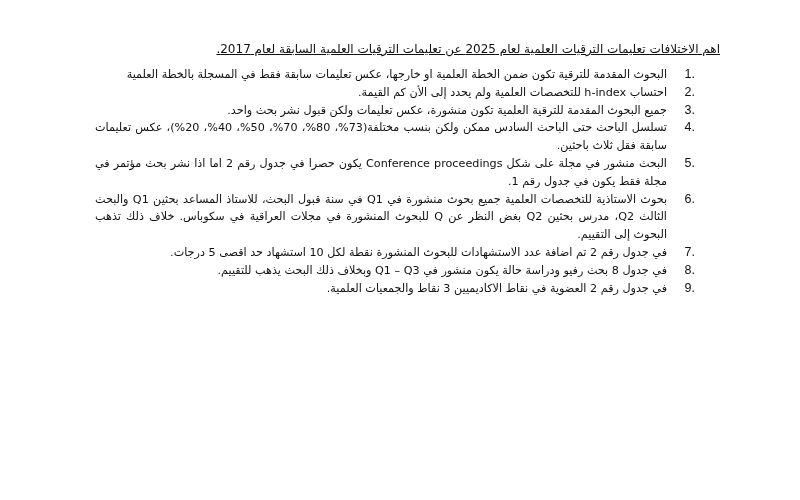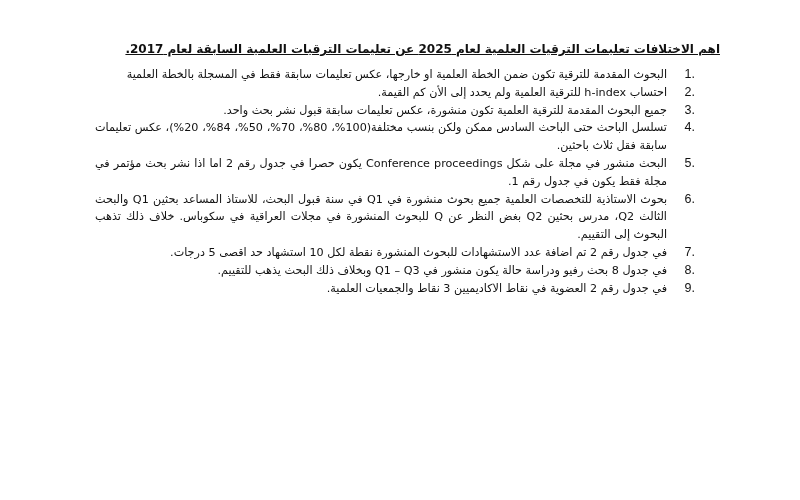--- a/index.html
+++ b/index.html
@@ -7,7 +7,7 @@
          font-family:"DejaVu Sans", "Liberation Sans", sans-serif; color:#111; }
   .page { position:absolute; left:0; top:0; width:800px; height:500px; background:#fff; }
   .title { position:absolute; top:42px; left:80px; width:640px; direction:rtl; text-align:right;
-           font-size:12px; font-weight:bold; text-decoration:underline; white-space:nowrap; }
+           font-size:12px; font-weight:normal; text-decoration:underline; white-space:nowrap; }
   .list { position:absolute; top:66px; left:95px; width:600px; direction:rtl; margin:0; padding:0; list-style:none; }
   .item { position:relative; font-size:11.2px; line-height:17.8px; padding-right:28px; text-align:justify; text-align-last:right; }
   .num { position:absolute; right:0; top:0; direction:ltr; font-family:"Liberation Sans", sans-serif; font-size:12.5px; }

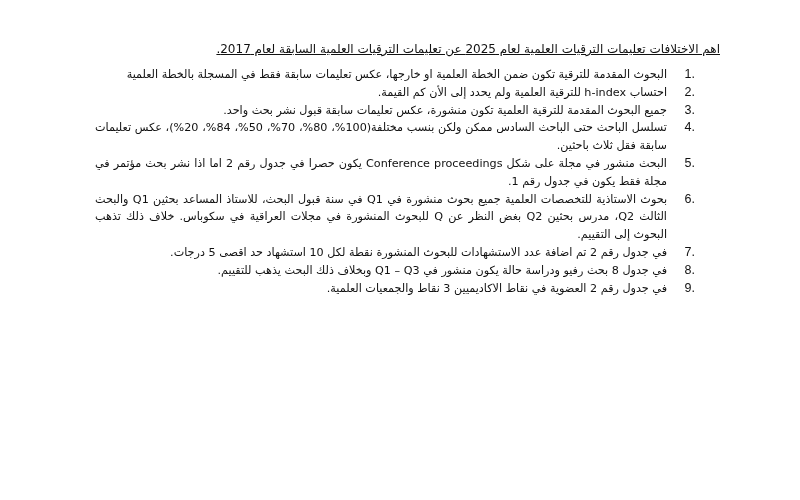--- a/index.html
+++ b/index.html
@@ -25,7 +25,7 @@
       </li>
     <li class="item">
         <span class="num">2.</span>
-        <span class="txt">احتساب h-index للترقية العلمية ولم يحدد إلى الأن كم القيمة.</span>
+        <span class="txt">احتساب h-index للتخصصات العلمية ولم يحدد إلى الأن كم القيمة.</span>
       </li>
     <li class="item">
         <span class="num">3.</span>

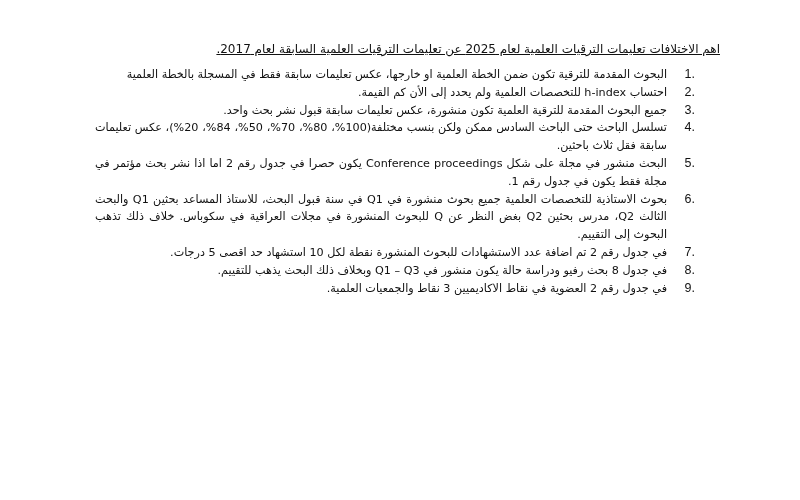--- a/index.html
+++ b/index.html
@@ -29,7 +29,7 @@
       </li>
     <li class="item">
         <span class="num">3.</span>
-        <span class="txt">جميع البحوث المقدمة للترقية العلمية تكون منشورة، عكس تعليمات سابقة قبول نشر بحث واحد.</span>
+        <span class="txt">جميع البحوث المقدمة للترقية العلمية تكون منشورة، عكس تعليمات ولكن قبول نشر بحث واحد.</span>
       </li>
     <li class="item">
         <span class="num">4.</span>

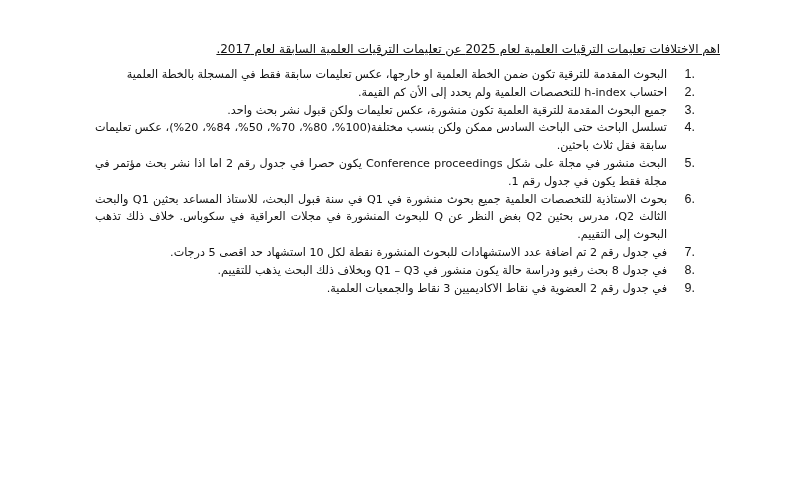--- a/index.html
+++ b/index.html
@@ -33,7 +33,7 @@
       </li>
     <li class="item">
         <span class="num">4.</span>
-        <span class="txt">تسلسل الباحث حتى الباحث السادس ممكن ولكن بنسب مختلفة(100%، 80%، 70%، 50%، 84%، 20%)، عكس تعليمات سابقة فقل ثلاث باحثين.</span>
+        <span class="txt">تسلسل الباحث حتى الباحث السادس ممكن ولكن بنسب مختلفة(73%، 80%، 70%، 50%، 40%، 20%)، عكس تعليمات سابقة فقل ثلاث باحثين.</span>
       </li>
     <li class="item">
         <span class="num">5.</span>

